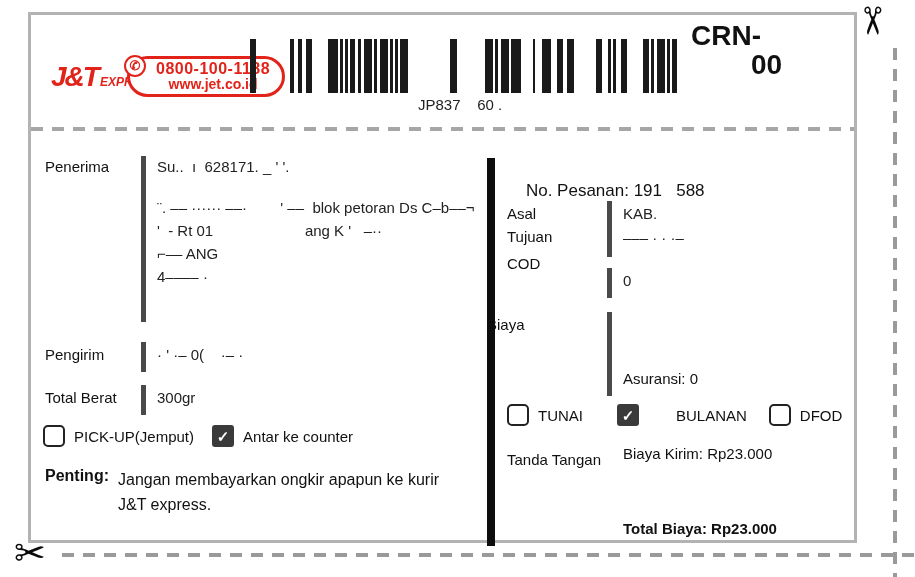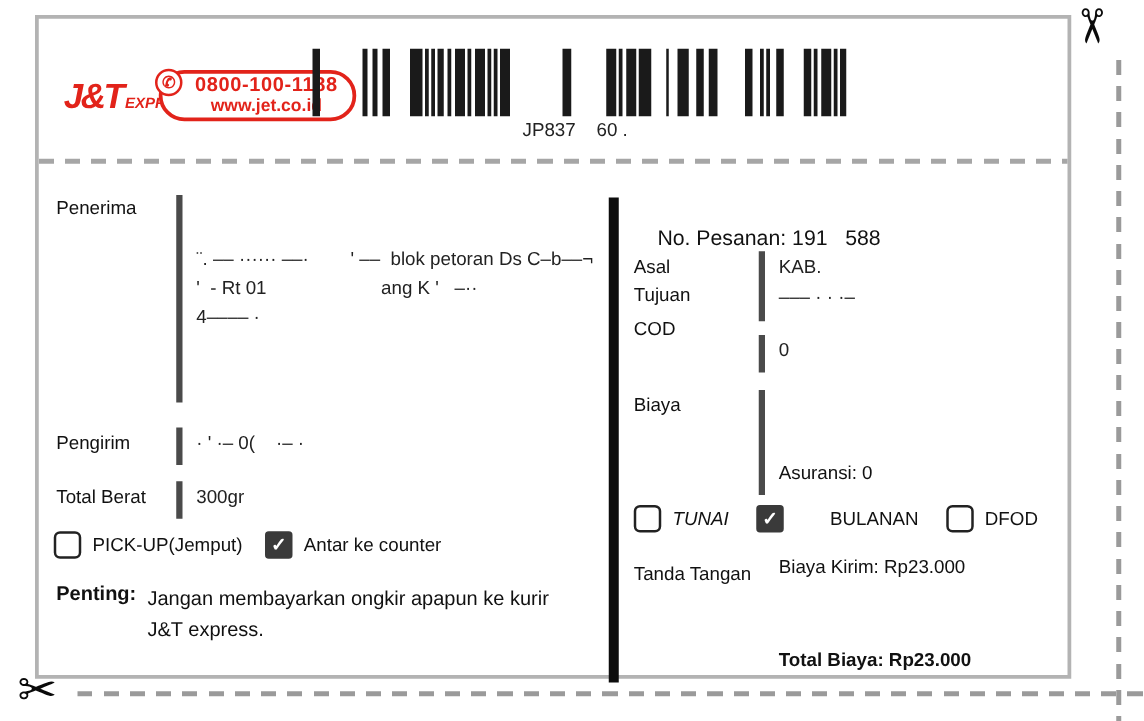--- a/index.html
+++ b/index.html
@@ -88,6 +88,10 @@
   <div class="barcode"><span class="bar" style="width: 6px; margin-right: 34px;"></span><span class="bar" style="width: 4px; margin-right: 4px;"></span><span class="bar" style="width: 4px; margin-right: 4px;"></span><span class="bar" style="width: 6px; margin-right: 16px;"></span><span class="bar" style="width: 10px; margin-right: 2px;"></span><span class="bar" style="width: 3px; margin-right: 2px;"></span><span class="bar" style="width: 3px; margin-right: 2px;"></span><span class="bar" style="width: 5px; margin-right: 3px;"></span><span class="bar" style="width: 3px; margin-right: 3px;"></span><span class="bar" style="width: 8px; margin-right: 2px;"></span><span class="bar" style="width: 3px; margin-right: 3px;"></span><span class="bar" style="width: 8px; margin-right: 2px;"></span><span class="bar" style="width: 3px; margin-right: 2px;"></span><span class="bar" style="width: 3px; margin-right: 2px;"></span><span class="bar" style="width: 8px; margin-right: 42px;"></span><span class="bar" style="width: 7px; margin-right: 28px;"></span><span class="bar" style="width: 8px; margin-right: 2px;"></span><span class="bar" style="width: 3px; margin-right: 3px;"></span><span class="bar" style="width: 8px; margin-right: 2px;"></span><span class="bar" style="width: 10px; margin-right: 12px;"></span><span class="bar" style="width: 2px; margin-right: 7px;"></span><span class="bar" style="width: 9px; margin-right: 6px;"></span><span class="bar" style="width: 6px; margin-right: 4px;"></span><span class="bar" style="width: 7px; margin-right: 22px;"></span><span class="bar" style="width: 6px; margin-right: 6px;"></span><span class="bar" style="width: 3px; margin-right: 2px;"></span><span class="bar" style="width: 3px; margin-right: 5px;"></span><span class="bar" style="width: 6px; margin-right: 16px;"></span><span class="bar" style="width: 6px; margin-right: 2px;"></span><span class="bar" style="width: 3px; margin-right: 3px;"></span><span class="bar" style="width: 8px; margin-right: 2px;"></span><span class="bar" style="width: 3px; margin-right: 2px;"></span><span class="bar" style="width: 5px; margin-right: 0px;"></span></div>
   <div class="tracking">JP837    60 .</div>
 
+  <div class="crn">
+    <div>CRN-</div>
+    <div class="crn-l2">00</div>
+  </div>
 
   <div class="sep-dash"></div>
 

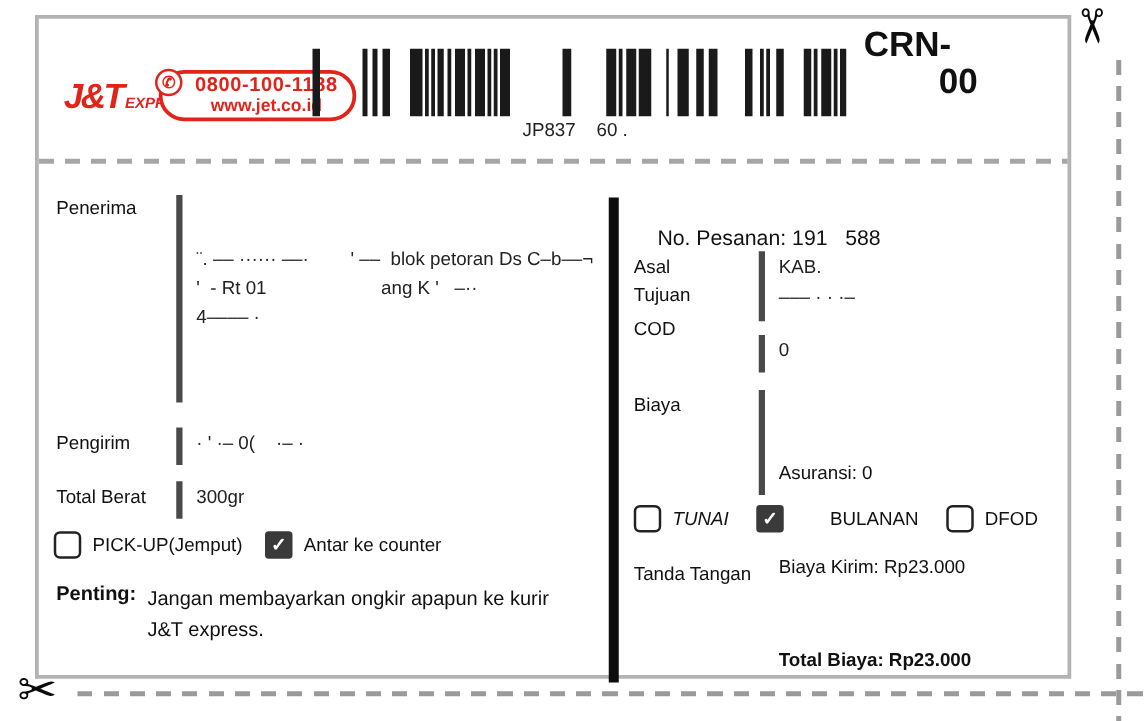--- a/index.html
+++ b/index.html
@@ -97,6 +97,7 @@
 
   <div class="flabel" style="left:14px; top:143px;">Penerima</div>
   <div class="vbar" style="left:110px; top:141px; height:166px;"></div>
+  <div class="fvalue" style="left:126px; top:143px;">Su..  ı  628171. _ ' '.</div>
   <div class="addr-block">
     <div class="addr-line">¨. –– ······ ––·        ' ––  blok petoran Ds C–b––¬</div>
     <div class="addr-line">'  - Rt 01                      ang K '   –··</div>

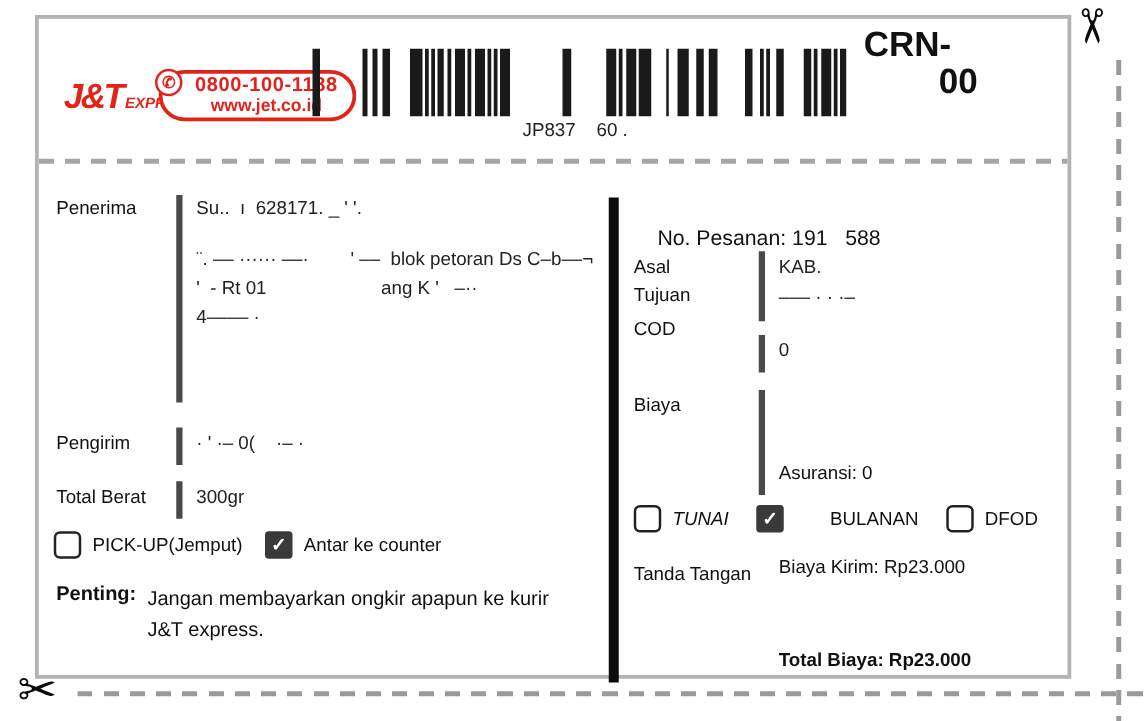--- a/index.html
+++ b/index.html
@@ -101,6 +101,7 @@
   <div class="addr-block">
     <div class="addr-line">¨. –– ······ ––·        ' ––  blok petoran Ds C–b––¬</div>
     <div class="addr-line">'  - Rt 01                      ang K '   –··</div>
+    <div class="addr-line">⌐–– ANG</div>
     <div class="addr-line">4–––– ·</div>
   </div>
 

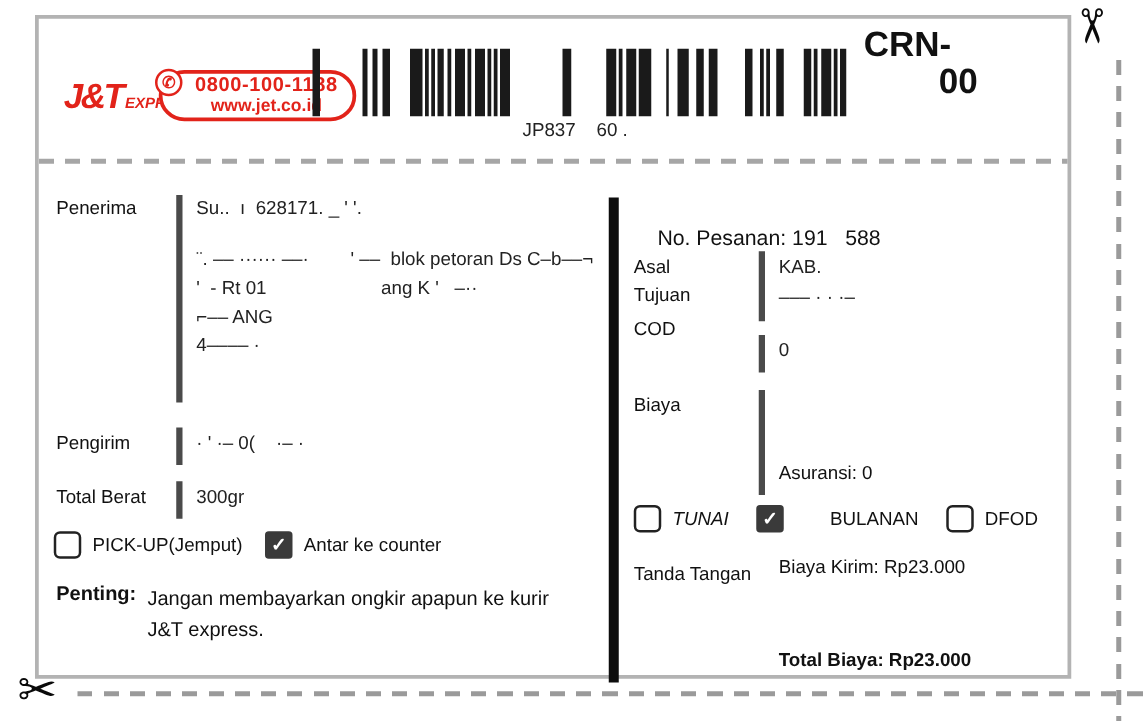--- a/index.html
+++ b/index.html
@@ -143,7 +143,7 @@
   <div class="vbar" style="left:576px; top:253px; height:30px;"></div>
   <div class="fvalue" style="left:592px; top:257px;">0</div>
 
-  <div class="flabel" style="left:476px; top:301px;">Biaya</div>
+  <div class="flabel" style="left:456px; top:301px;">Biaya</div>
   <div class="vbar" style="left:576px; top:297px; height:84px;"></div>
   <div class="biaya-lines">
     <div>Asuransi: 0</div>

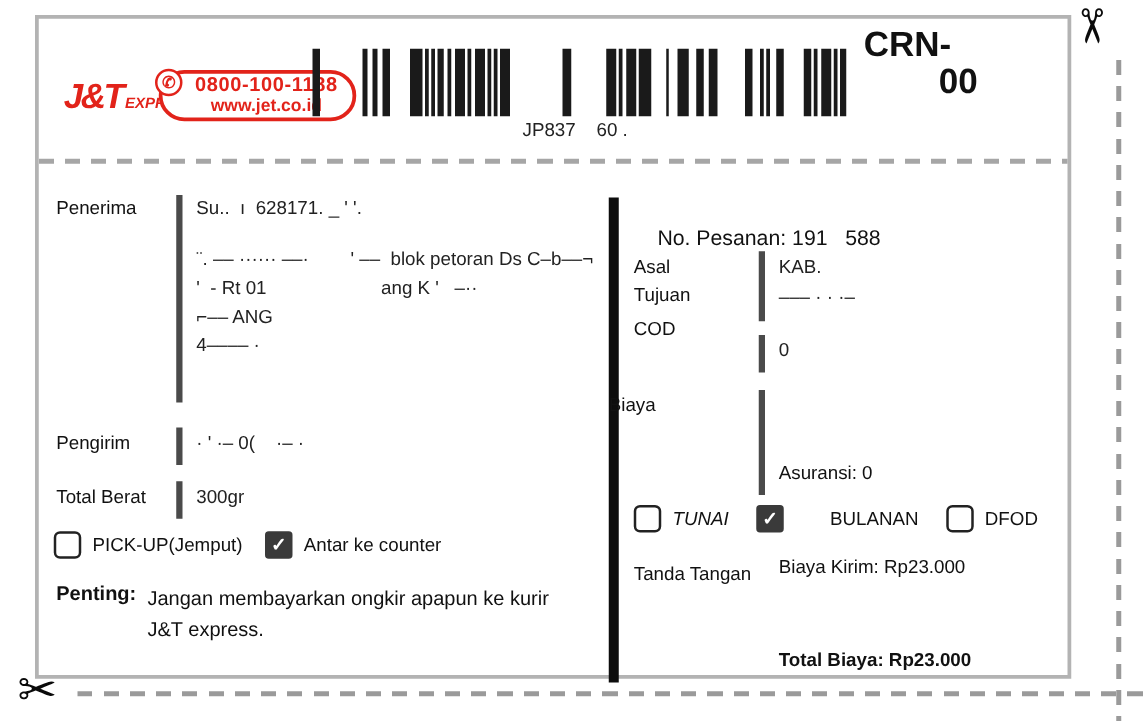--- a/index.html
+++ b/index.html
@@ -153,7 +153,7 @@
 
   <div class="cb-row" style="left:476px; top:389px;">
     <span class="checkbox"></span>
-    <span class="cb-label" style="margin-right:22px;font-style:italic;">TUNAI</span>
+    <span class="cb-label" style="margin-right:34px;">TUNAI</span>
     <span class="checkbox checked">
         <span class="check">✓</span>
       </span>

